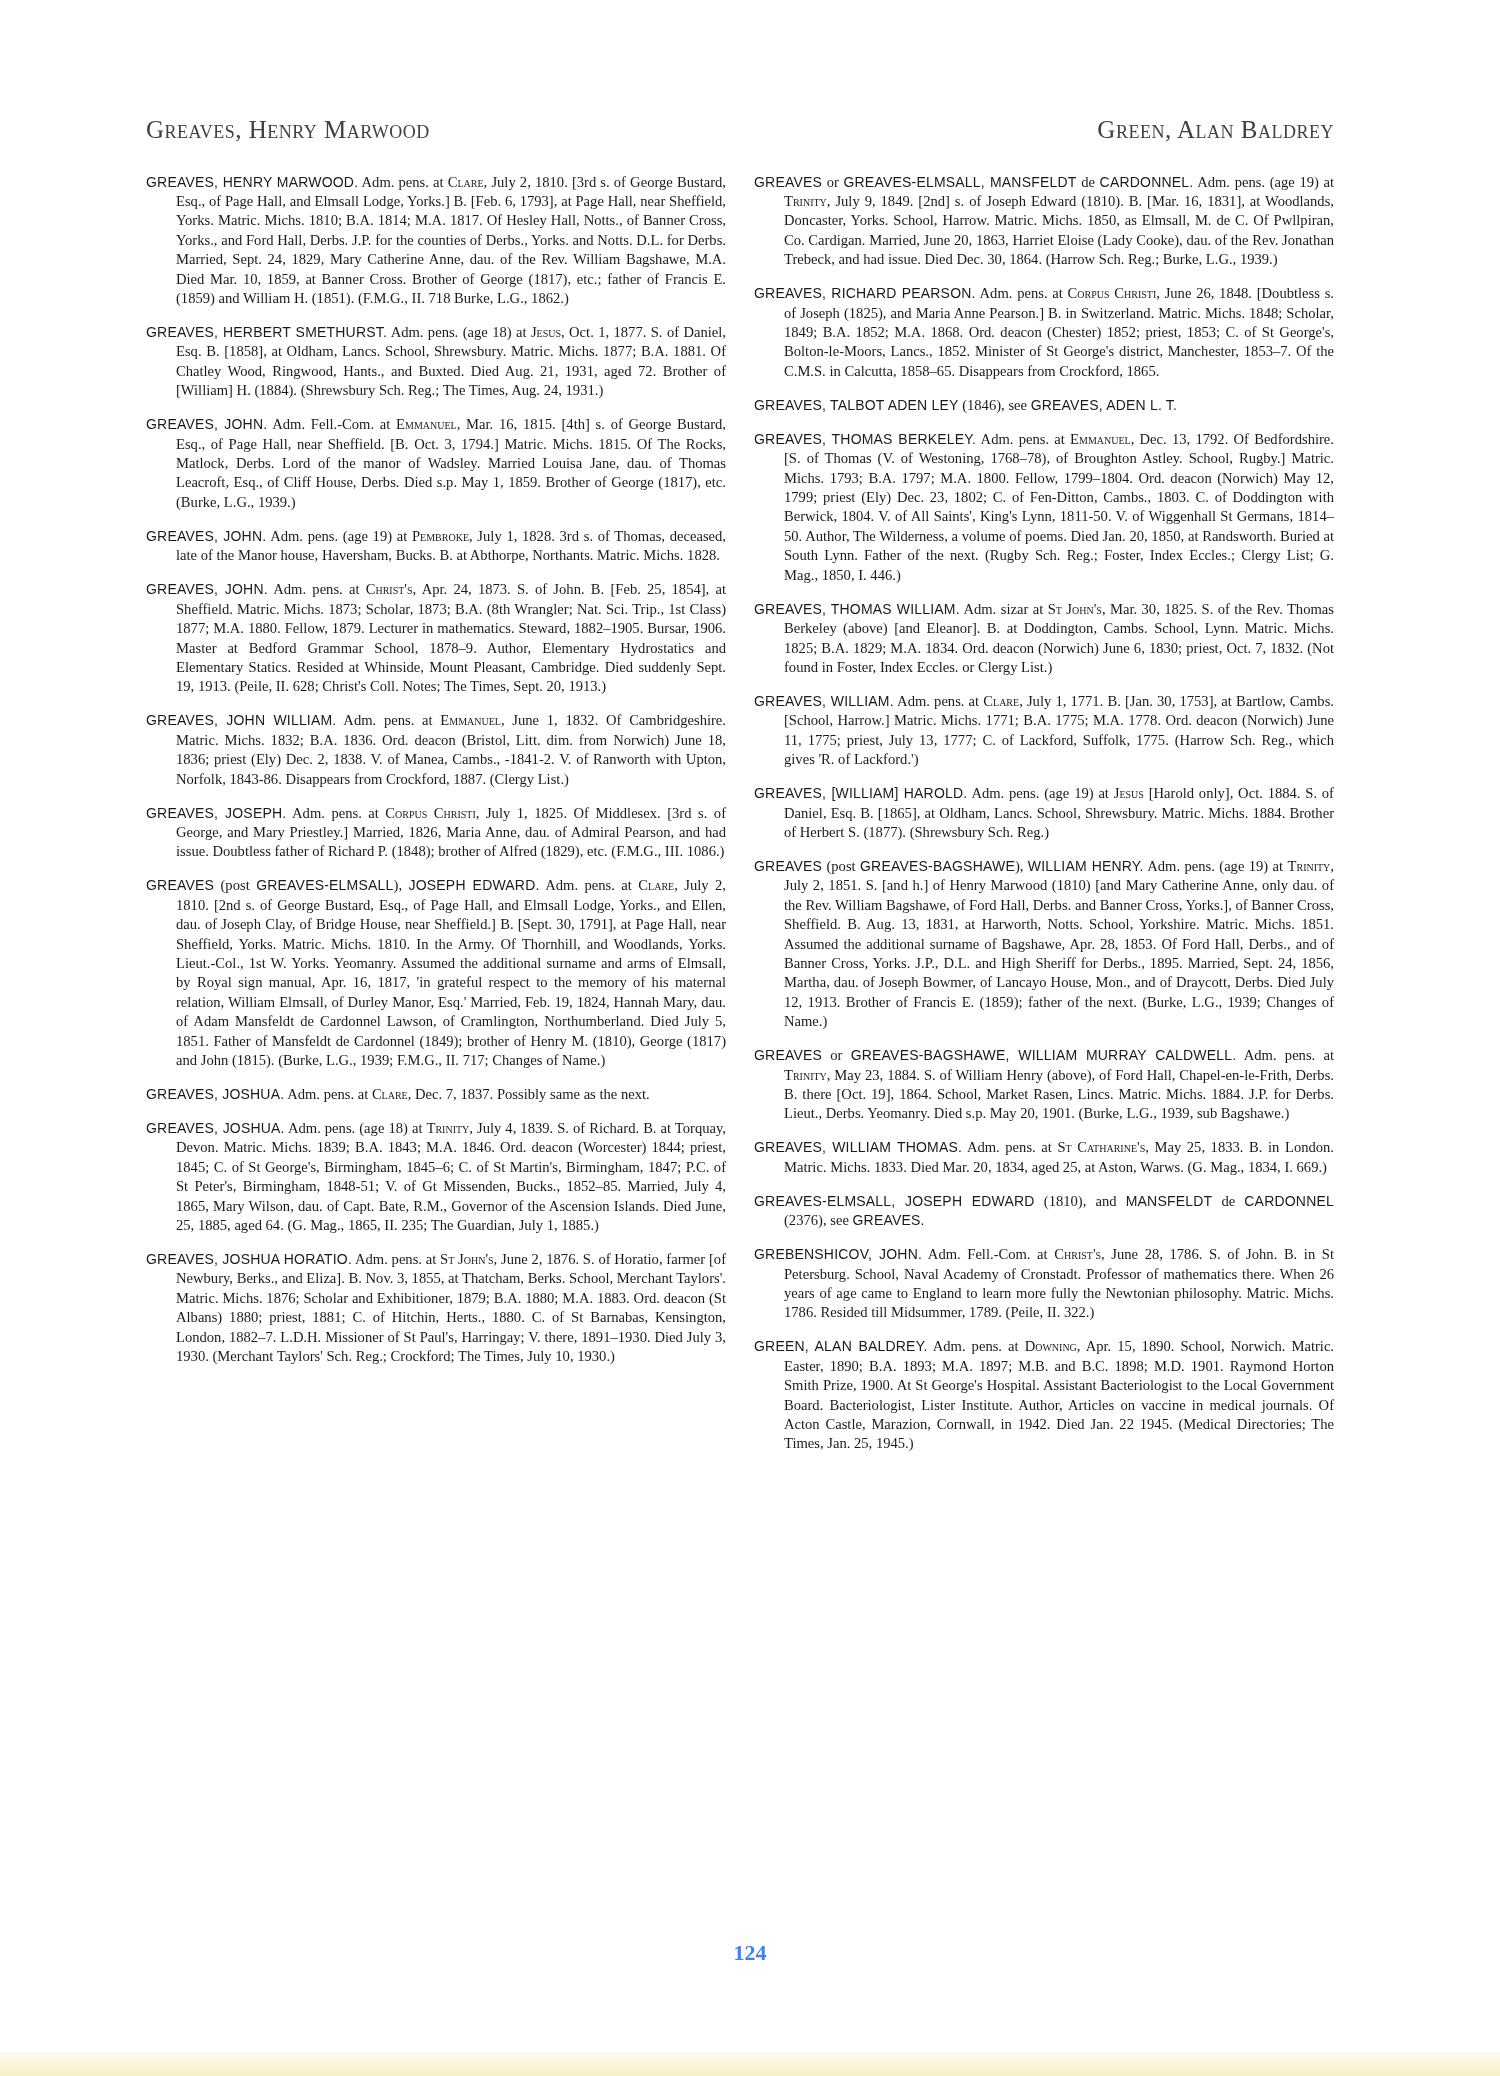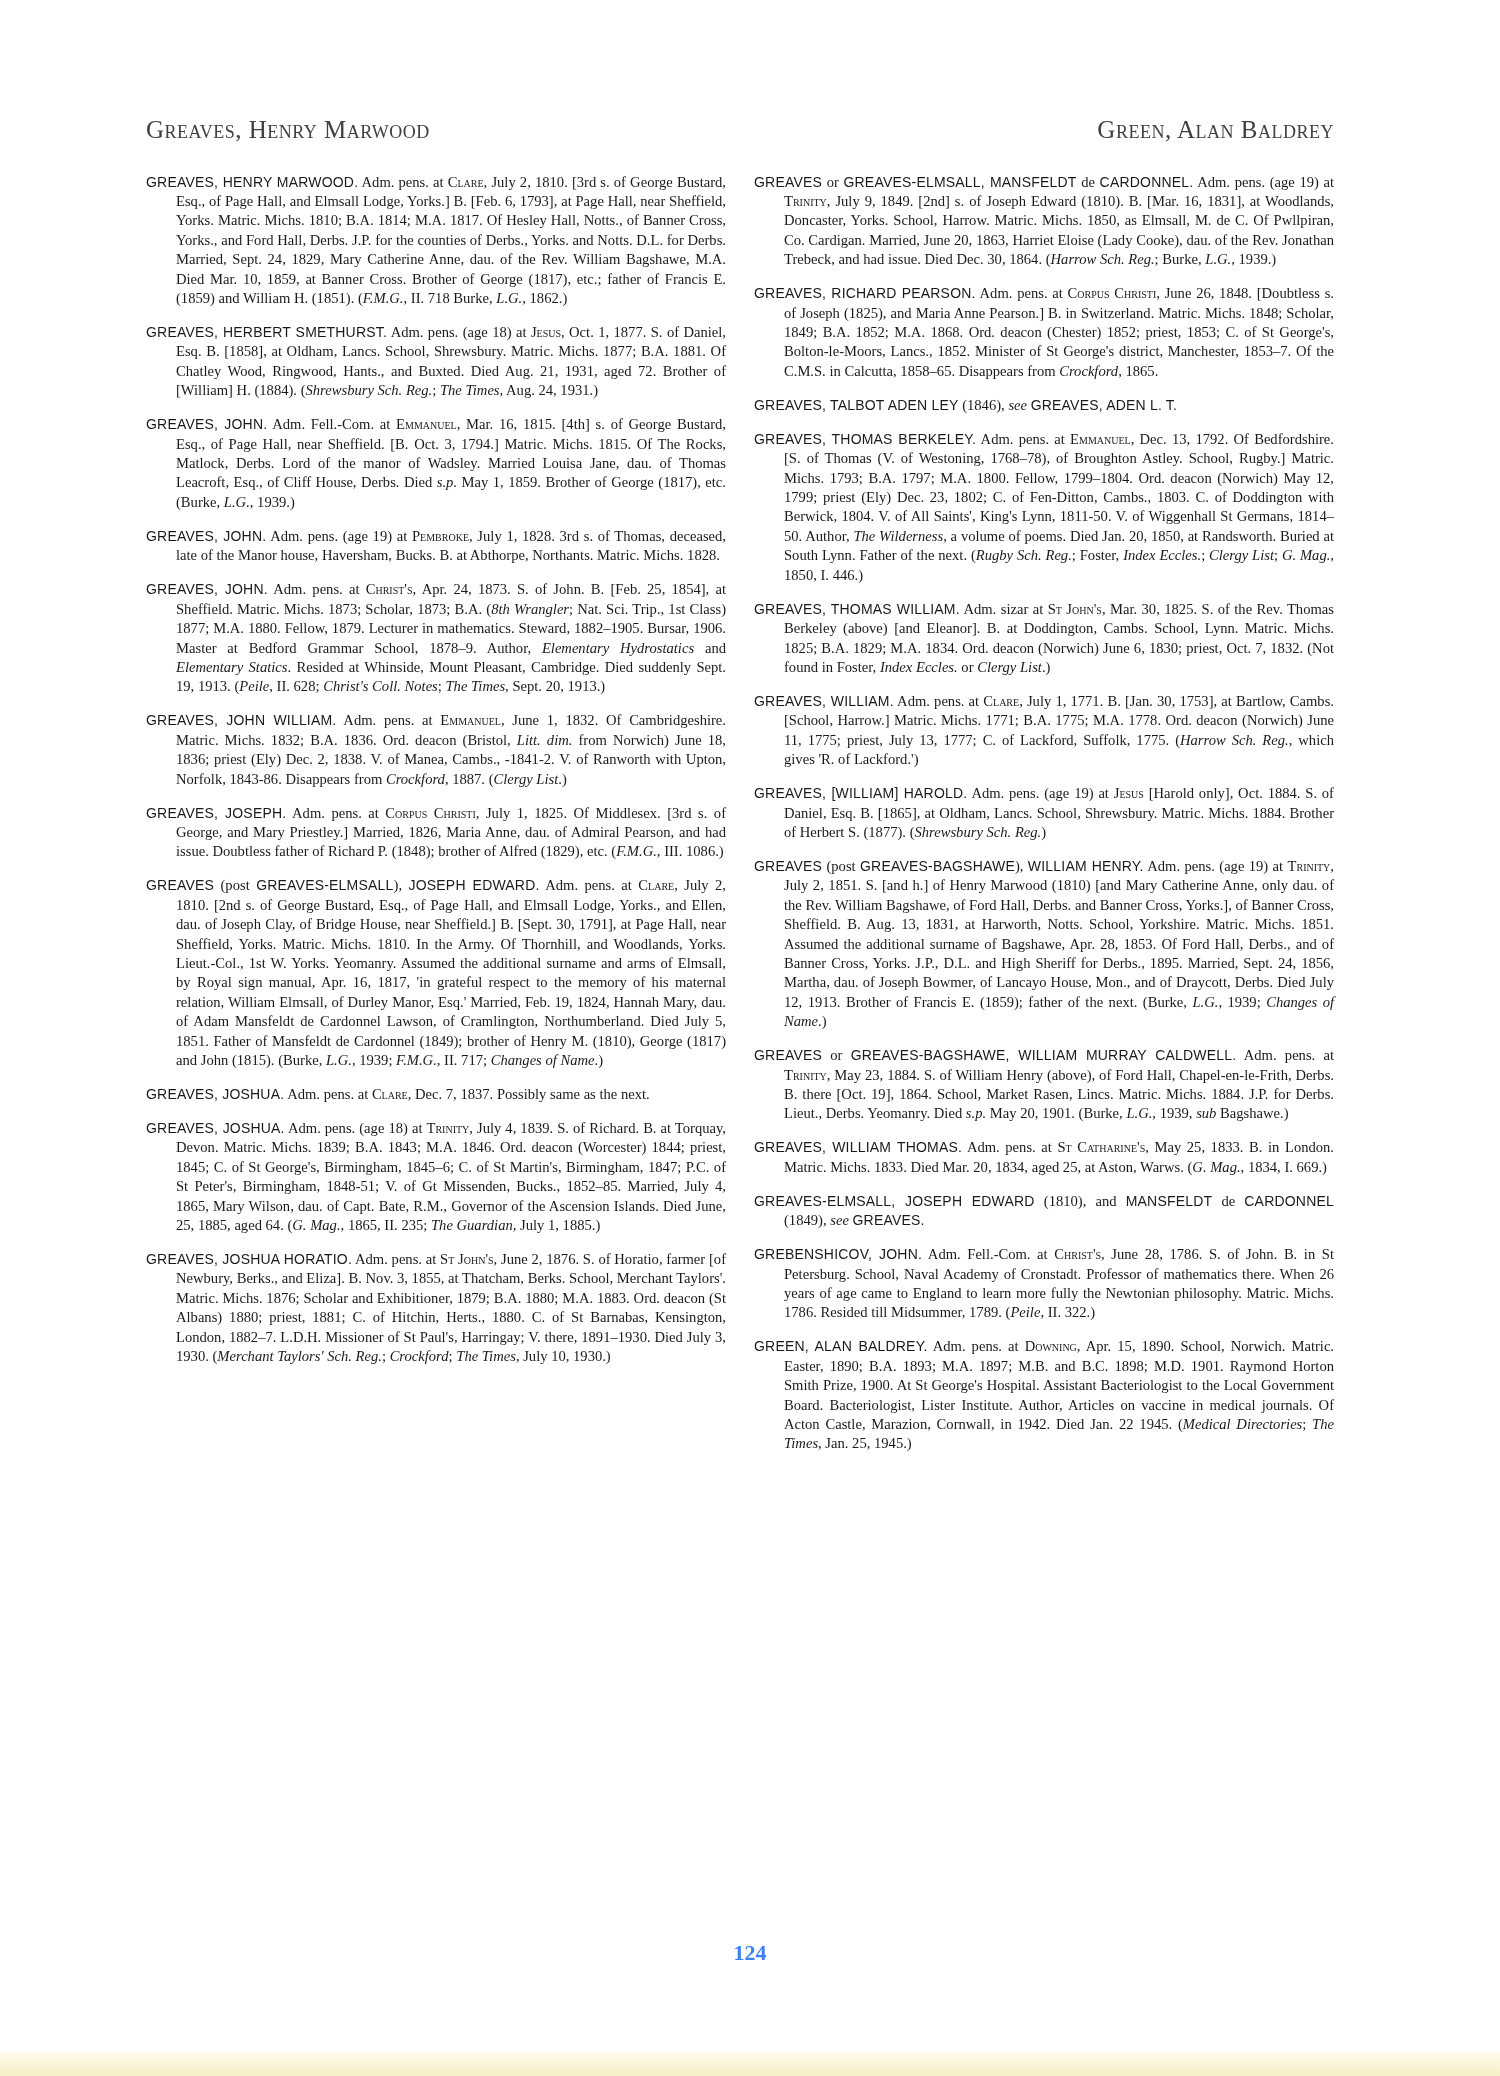--- a/index.html
+++ b/index.html
@@ -26,7 +26,7 @@
     hyphens: none;
   }
   .entry .hw { font-family: "Liberation Sans", "DejaVu Sans", sans-serif; font-weight: normal; font-size: 14px; letter-spacing: 0.2px; }
-  .entry .it { font-style: italic; }
+  .entry .it { }
   .entry .sc { font-variant: small-caps; }
   .folio {
     position: absolute; top: 1940px; left: 0; width: 1500px; text-align: center;

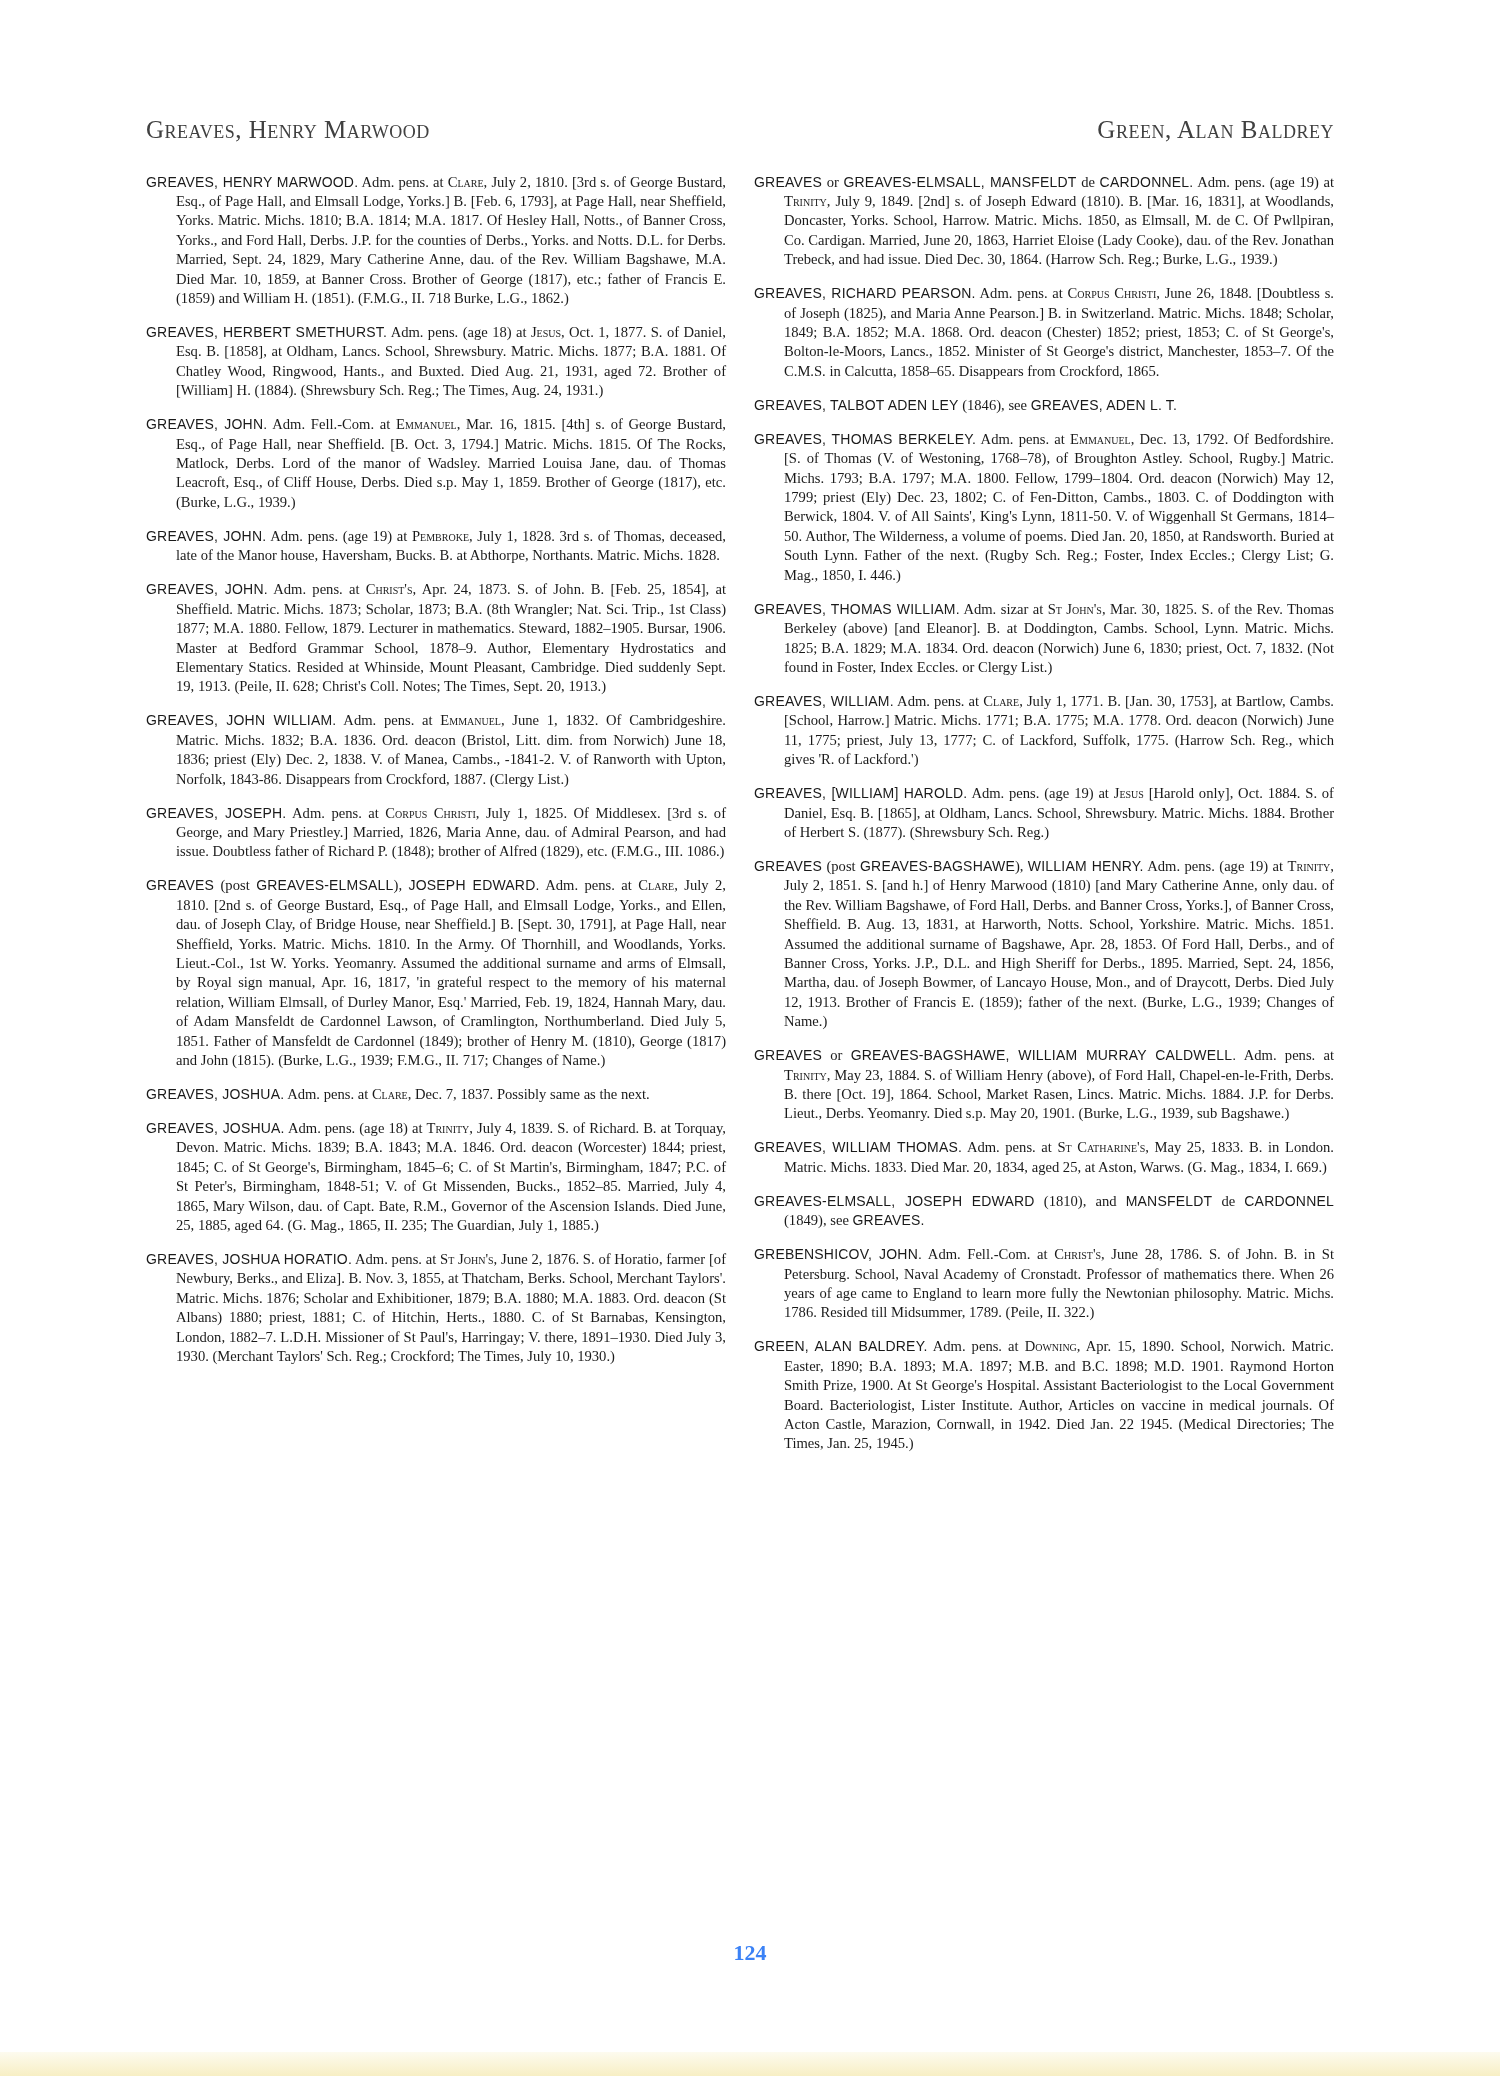--- a/index.html
+++ b/index.html
@@ -71,7 +71,7 @@
         <p class="entry"><span class="hw">GREAVES</span><span> (post </span><span class="hw">GREAVES-BAGSHAWE</span><span>), </span><span class="hw">WILLIAM HENRY.</span><span> Adm. pens. (age 19) at </span><span class="sc">Trinity</span><span>, July 2, 1851. S. [and h.] of Henry Marwood (1810) [and Mary Catherine Anne, only dau. of the Rev. William Bagshawe, of Ford Hall, Derbs. and Banner Cross, Yorks.], of Banner Cross, Sheffield. B. Aug. 13, 1831, at Harworth, Notts. School, Yorkshire. Matric. Michs. 1851. Assumed the additional surname of Bagshawe, Apr. 28, 1853. Of Ford Hall, Derbs., and of Banner Cross, Yorks. J.P., D.L. and High Sheriff for Derbs., 1895. Married, Sept. 24, 1856, Martha, dau. of Joseph Bowmer, of Lancayo House, Mon., and of Draycott, Derbs. Died July 12, 1913. Brother of Francis E. (1859); father of the next. (Burke, </span><span class="it">L.G.</span><span>, 1939; </span><span class="it">Changes of Name</span><span>.)</span></p>
         <p class="entry"><span class="hw">GREAVES</span><span> or </span><span class="hw">GREAVES-BAGSHAWE, WILLIAM MURRAY CALDWELL.</span><span> Adm. pens. at </span><span class="sc">Trinity</span><span>, May 23, 1884. S. of William Henry (above), of Ford Hall, Chapel-en-le-Frith, Derbs. B. there [Oct. 19], 1864. School, Market Rasen, Lincs. Matric. Michs. 1884. J.P. for Derbs. Lieut., Derbs. Yeomanry. Died </span><span class="it">s.p.</span><span> May 20, 1901. (Burke, </span><span class="it">L.G.</span><span>, 1939, </span><span class="it">sub</span><span> Bagshawe.)</span></p>
         <p class="entry"><span class="hw">GREAVES, WILLIAM THOMAS.</span><span> Adm. pens. at </span><span class="sc">St Catharine's</span><span>, May 25, 1833. B. in London. Matric. Michs. 1833. Died Mar. 20, 1834, aged 25, at Aston, Warws. (</span><span class="it">G. Mag.</span><span>, 1834, I. 669.)</span></p>
-        <p class="entry"><span class="hw">GREAVES-ELMSALL, JOSEPH EDWARD</span><span> (1810), and </span><span class="hw">MANSFELDT</span><span> de </span><span class="hw">CARDONNEL</span><span> (1849), </span><span class="it">see</span><span> </span><span class="hw">GREAVES.</span></p>
+        <p class="entry"><span class="hw">GREAVES-ELMSALL, JOSEPH EDWARD</span><span> (1810), and </span><span class="hw">MANSFELDT</span><span> de </span><span class="hw">CARDONNEL</span><span> (2376), </span><span class="it">see</span><span> </span><span class="hw">GREAVES.</span></p>
         <p class="entry"><span class="hw">GREBENSHICOV, JOHN.</span><span> Adm. Fell.-Com. at </span><span class="sc">Christ's</span><span>, June 28, 1786. S. of John. B. in St Petersburg. School, Naval Academy of Cronstadt. Professor of mathematics there. When 26 years of age came to England to learn more fully the Newtonian philosophy. Matric. Michs. 1786. Resided till Midsummer, 1789. (</span><span class="it">Peile</span><span>, II. 322.)</span></p>
         <p class="entry"><span class="hw">GREEN, ALAN BALDREY.</span><span> Adm. pens. at </span><span class="sc">Downing</span><span>, Apr. 15, 1890. School, Norwich. Matric. Easter, 1890; B.A. 1893; M.A. 1897; M.B. and B.C. 1898; M.D. 1901. Raymond Horton Smith Prize, 1900. At St George's Hospital. Assistant Bacteriologist to the Local Government Board. Bacteriologist, Lister Institute. Author, Articles on vaccine in medical journals. Of Acton Castle, Marazion, Cornwall, in 1942. Died Jan. 22 1945. (</span><span class="it">Medical Directories</span><span>; </span><span class="it">The Times</span><span>, Jan. 25, 1945.)</span></p>
       </div>

